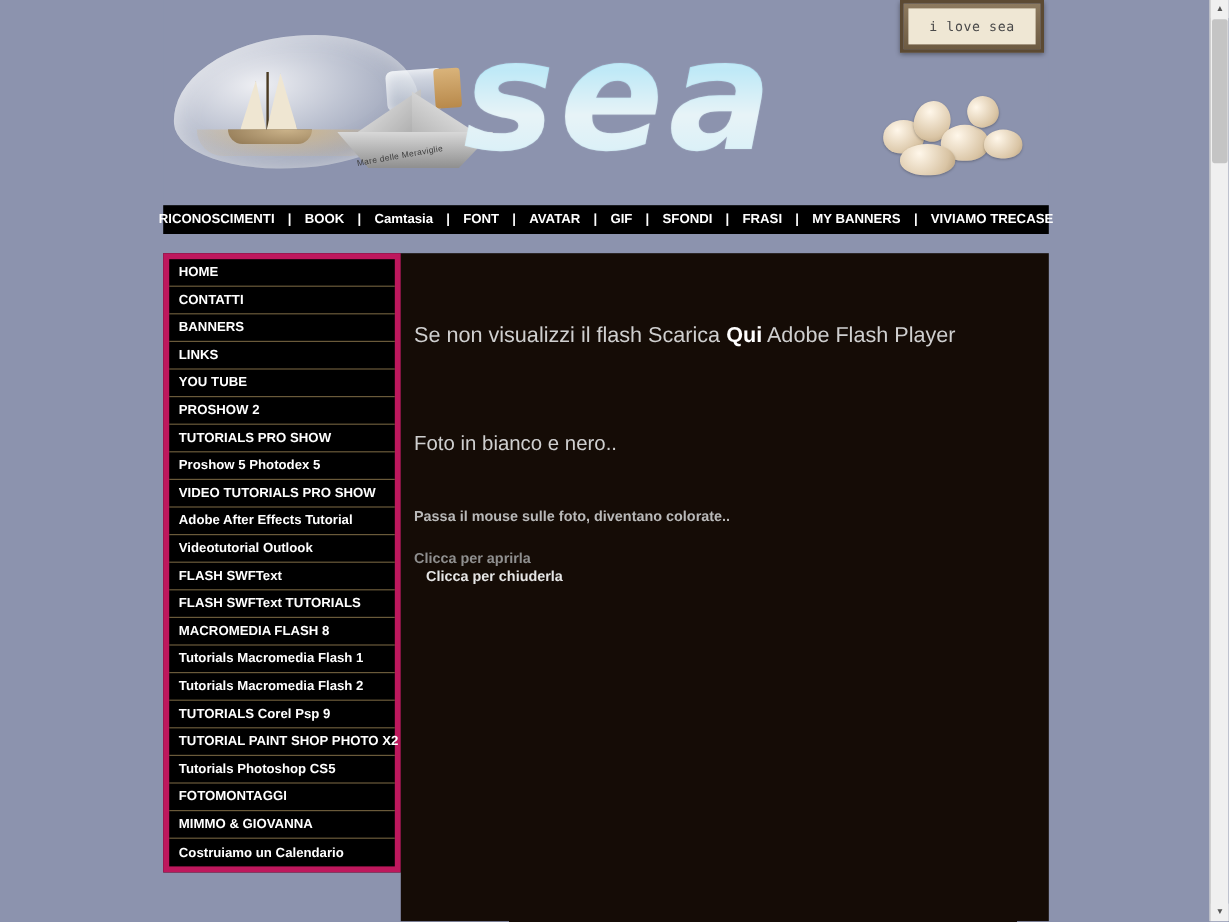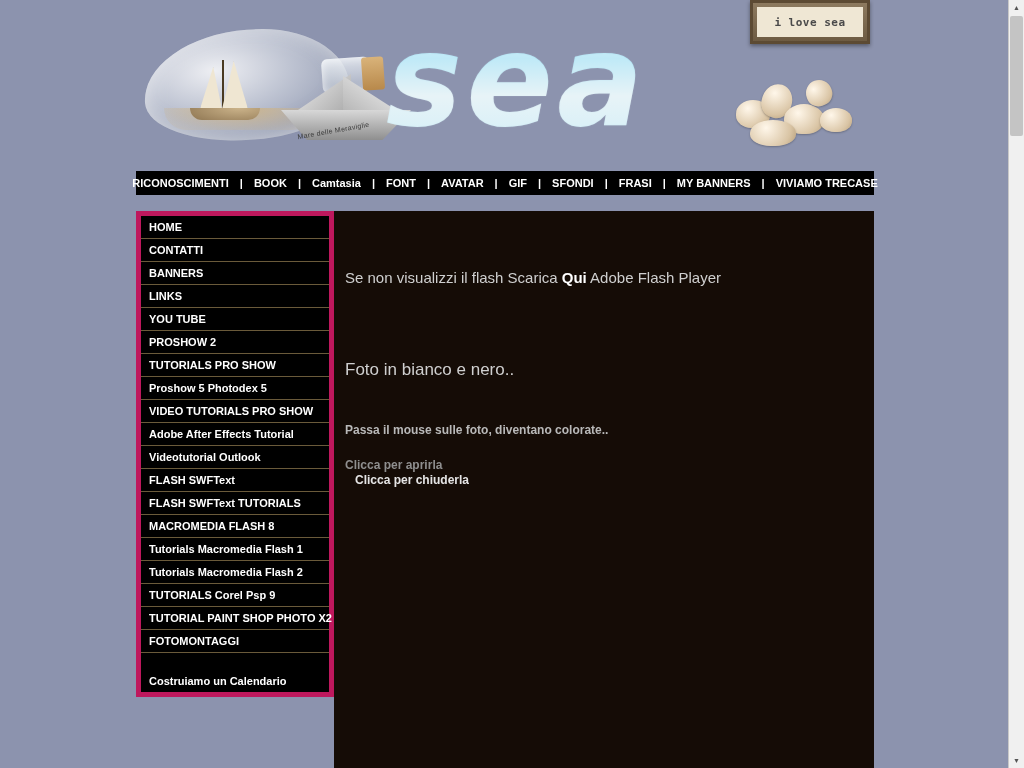--- a/index.html
+++ b/index.html
@@ -233,7 +233,6 @@
     font-size: 11px;
     color: #4a4a4a;
     letter-spacing: 0.5px;
-    font-weight: bold;
   }
 
   

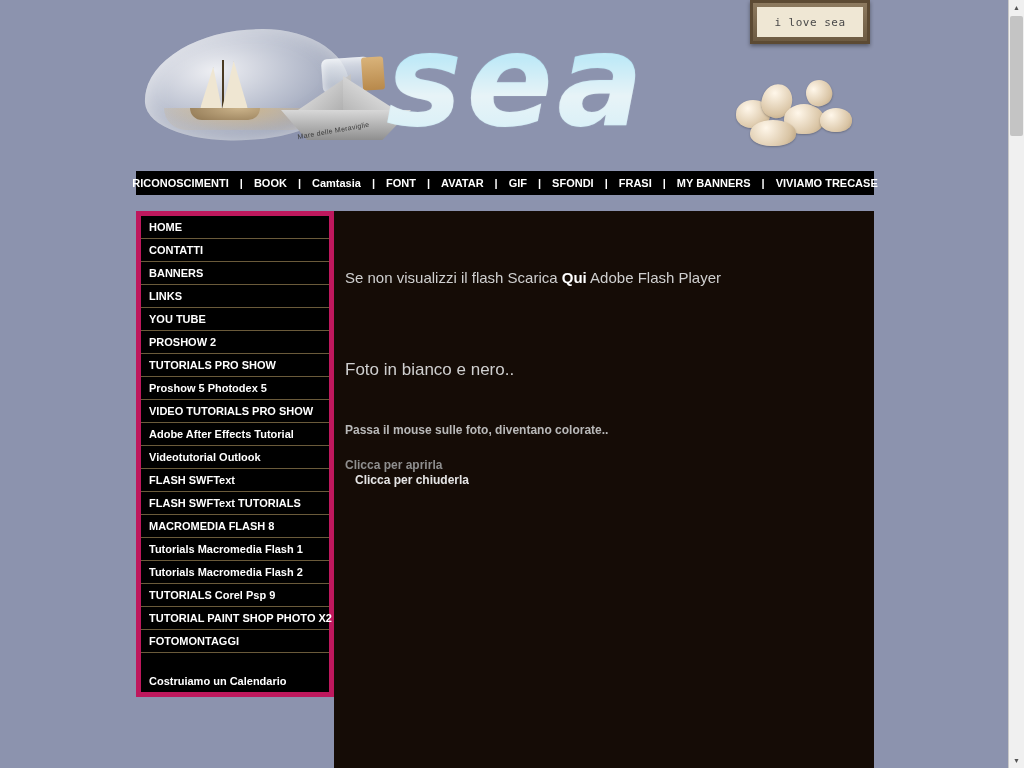--- a/index.html
+++ b/index.html
@@ -300,7 +300,7 @@
     position: absolute;
     left: 11px;
     top: 58px;
-    font-size: 15px;
+    font-size: 18px;
     color: #cfcfcf;
   }
   .mainpanel .flashline b { color: #ffffff; }

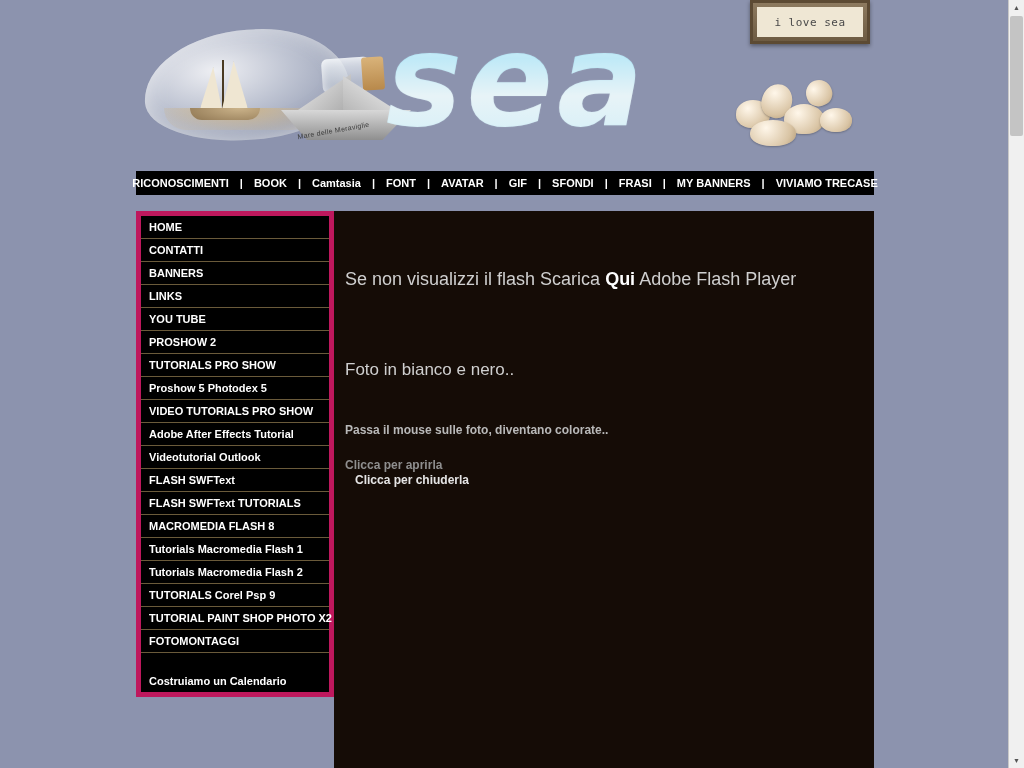--- a/index.html
+++ b/index.html
@@ -418,6 +418,7 @@
       <div class="item">Tutorials Macromedia Flash 2</div>
       <div class="item">TUTORIALS Corel Psp 9</div>
       <div class="item">TUTORIAL PAINT SHOP PHOTO X2</div>
+      <div class="item">Tutorials Photoshop CS5</div>
       <div class="item">FOTOMONTAGGI</div>
       <div class="item">Costruiamo un Calendario</div>
     </div>

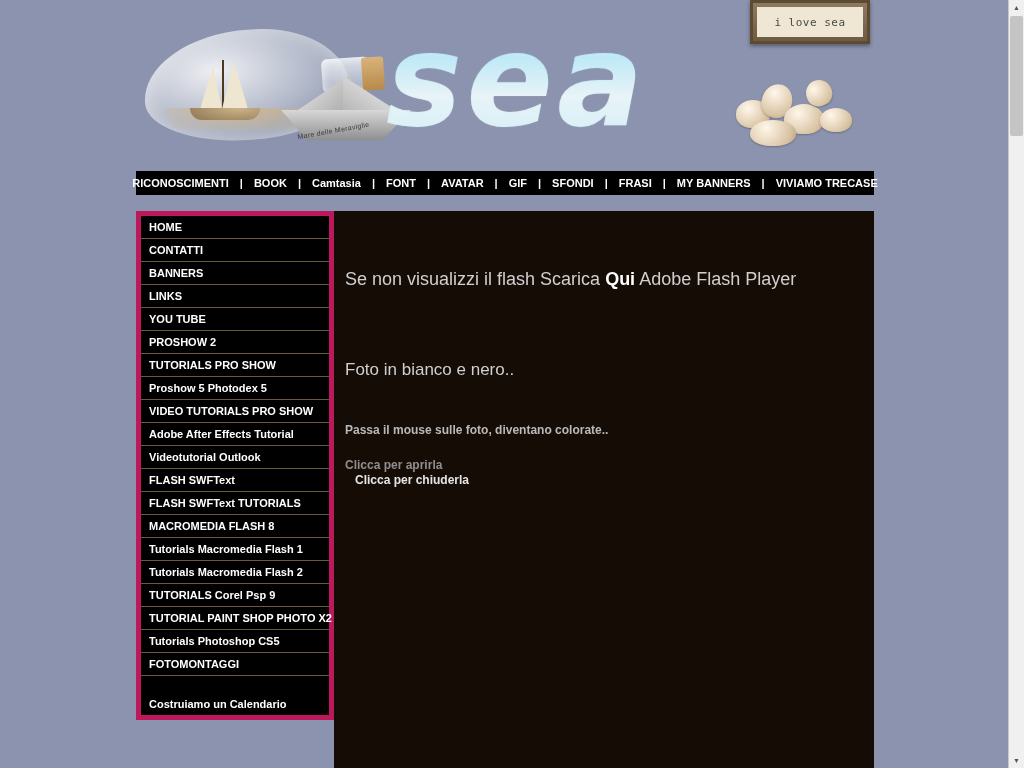--- a/index.html
+++ b/index.html
@@ -420,6 +420,7 @@
       <div class="item">TUTORIAL PAINT SHOP PHOTO X2</div>
       <div class="item">Tutorials Photoshop CS5</div>
       <div class="item">FOTOMONTAGGI</div>
+      <div class="item">MIMMO &amp; GIOVANNA</div>
       <div class="item">Costruiamo un Calendario</div>
     </div>
 

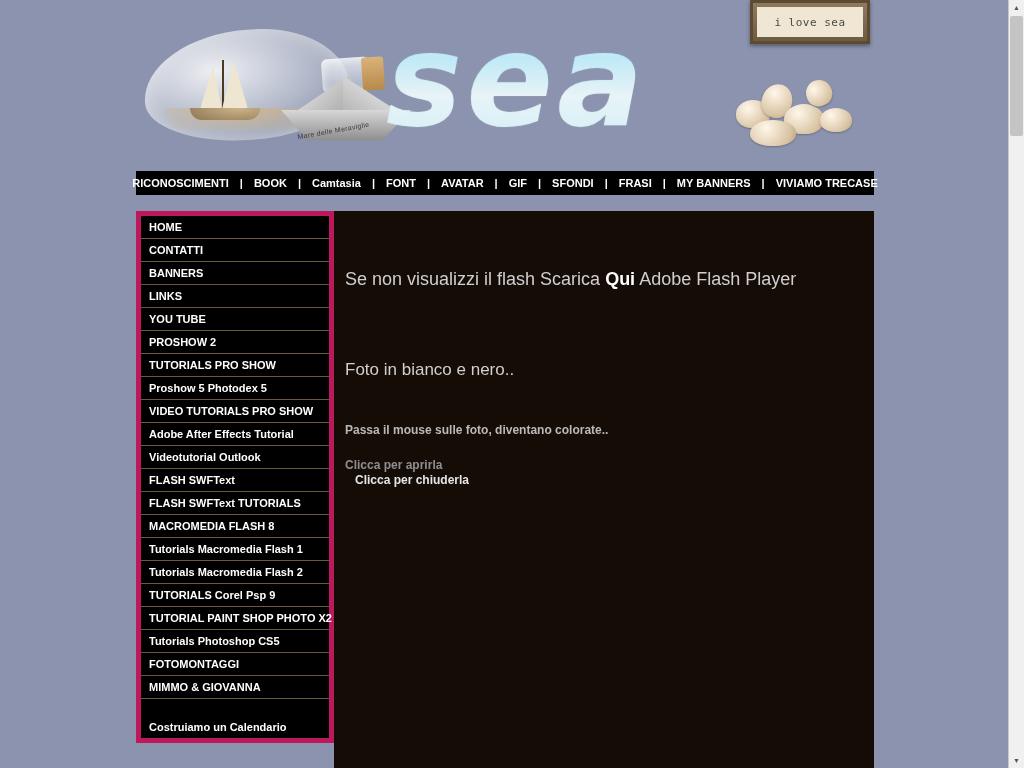--- a/index.html
+++ b/index.html
@@ -284,7 +284,7 @@
     font-weight: bold;
     white-space: nowrap;
   }
-  .leftmenu .item:last-child { border-bottom: none; margin-top: 16px; }
+  .leftmenu .item:last-child { border-bottom: none; }
 
   
   .mainpanel {

